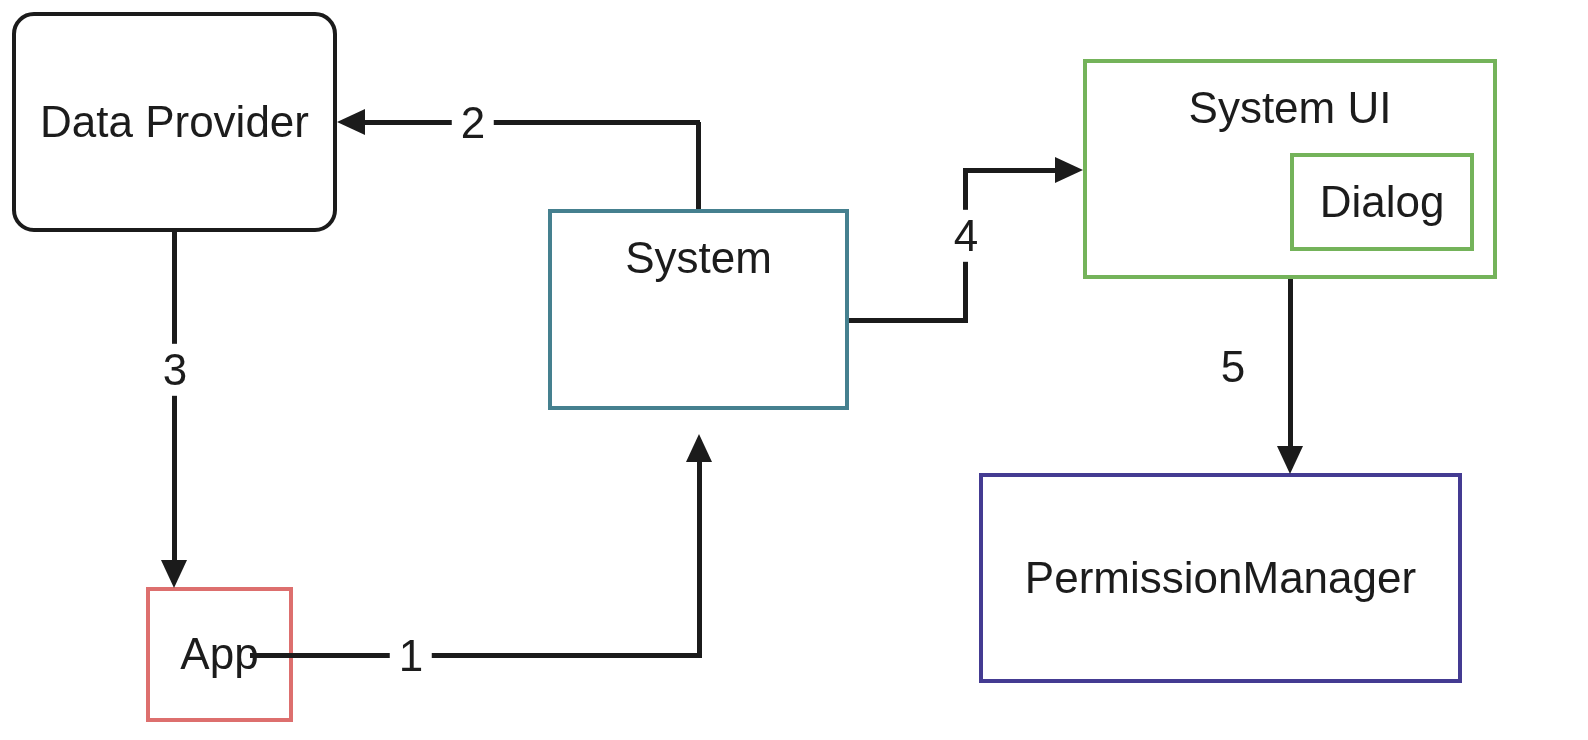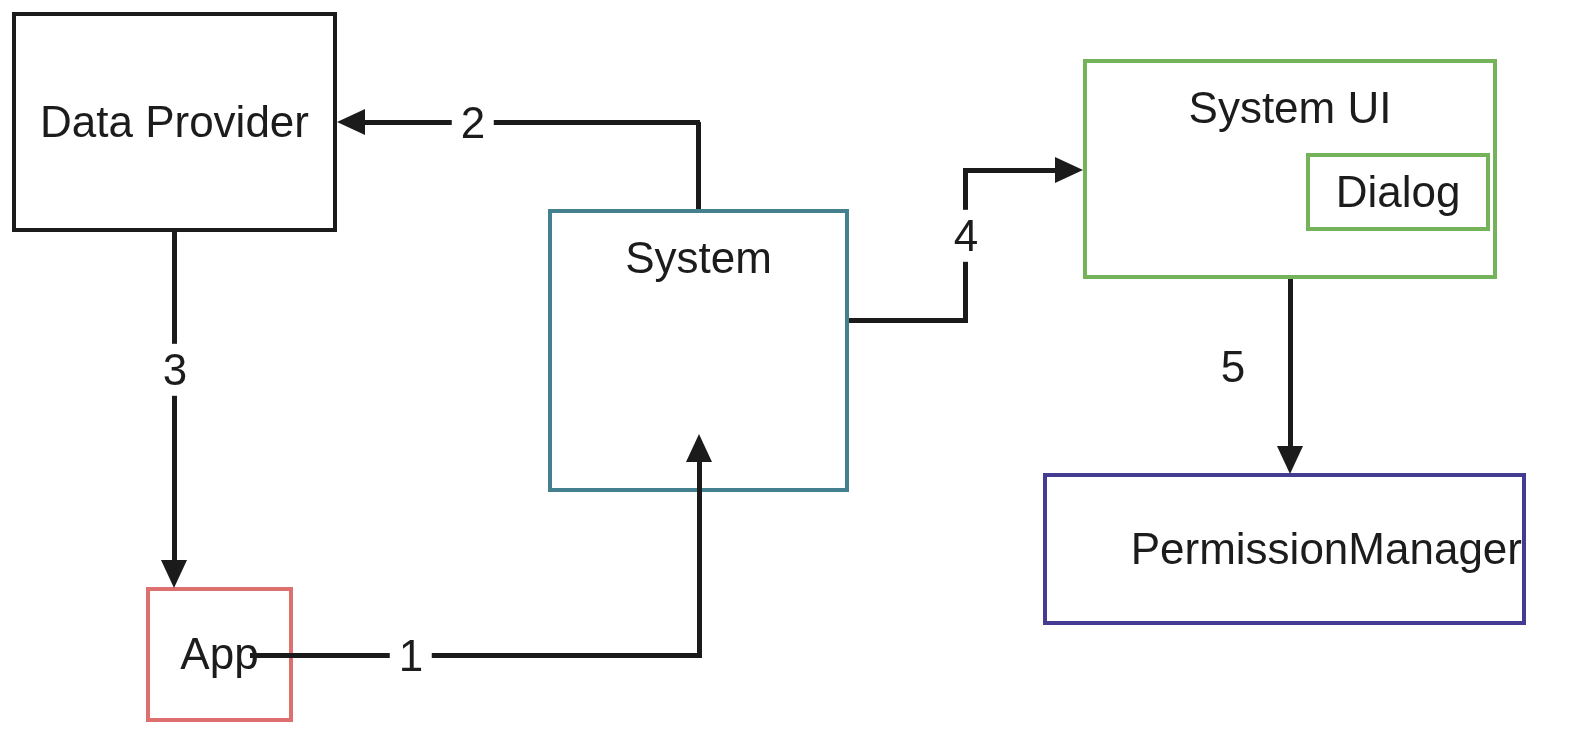--- a/index.html
+++ b/index.html
@@ -30,7 +30,7 @@
   }
   .node.label-top { align-items: flex-start; padding-top: 20px; }
 
-  #node-data-provider { left: 12px;  top: 12px;  width: 325px; height: 220px; }
+  #node-data-provider { left: 12px;  top: 12px;  width: 325px; height: 220px; border-radius: 22px; }
   #node-system        { left: 548px; top: 209px; width: 301px; height: 283px; }
   #node-app-ops       { left: 18px;  top: 100px; width: 249px; height: 97px; }
   #node-system-ui     { left: 1083px;top: 59px;  width: 414px; height: 220px; }

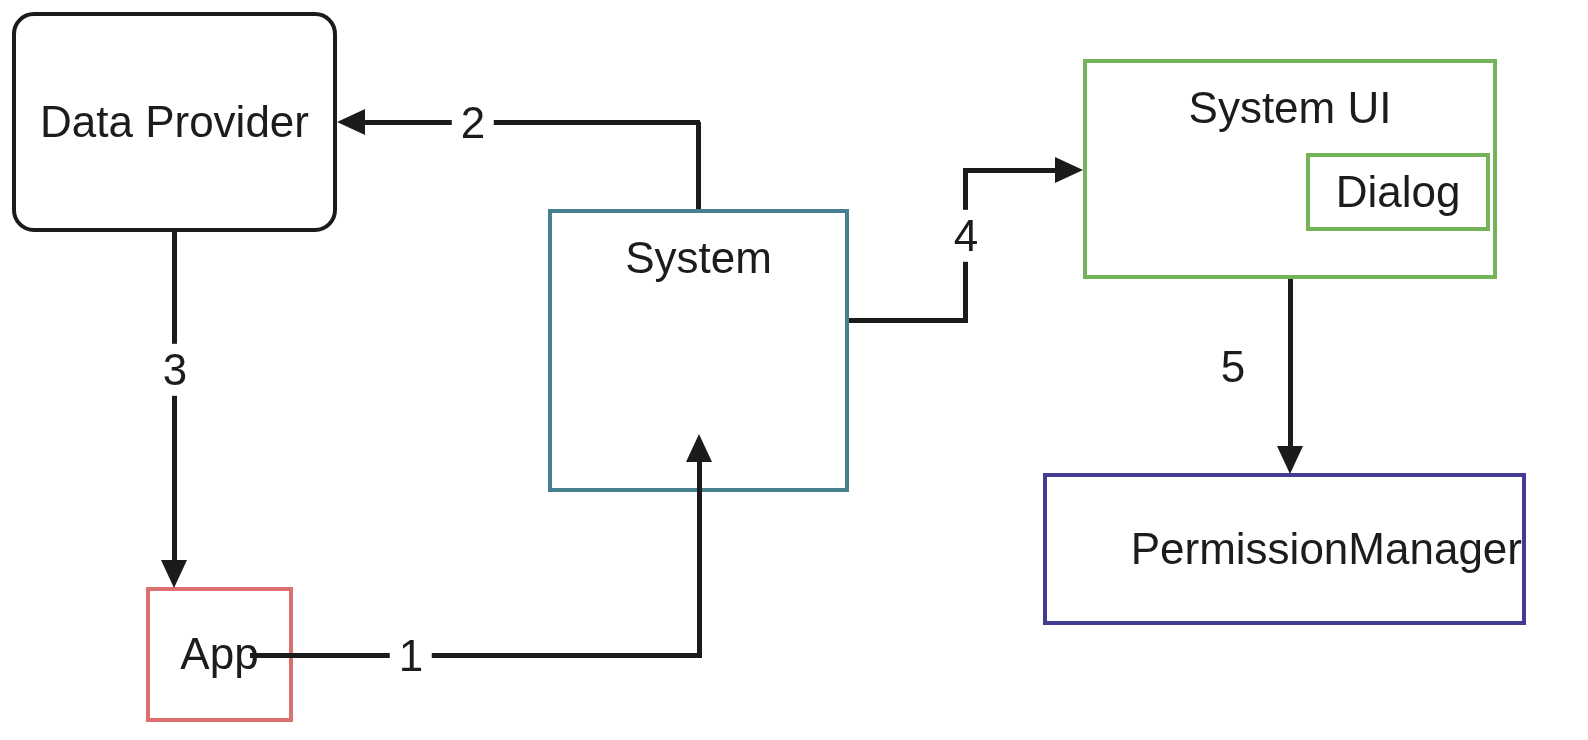--- a/index.html
+++ b/index.html
@@ -34,7 +34,7 @@
   #node-system        { left: 548px; top: 209px; width: 301px; height: 283px; }
   #node-app-ops       { left: 18px;  top: 100px; width: 249px; height: 97px; }
   #node-system-ui     { left: 1083px;top: 59px;  width: 414px; height: 220px; }
-  #node-dialog        { left: 203px; top: 90px;  width: 184px; height: 78px; margin-left: 16px; }
+  #node-dialog        { left: 203px; top: 90px;  width: 184px; height: 98px; }
   #node-app           { left: 103px; top: 587px; width: 147px; height: 135px; margin-left: 43px; }
   #node-permission-manager { left: 1043px; top: 473px; width: 483px; height: 152px; justify-content: flex-end; }
 

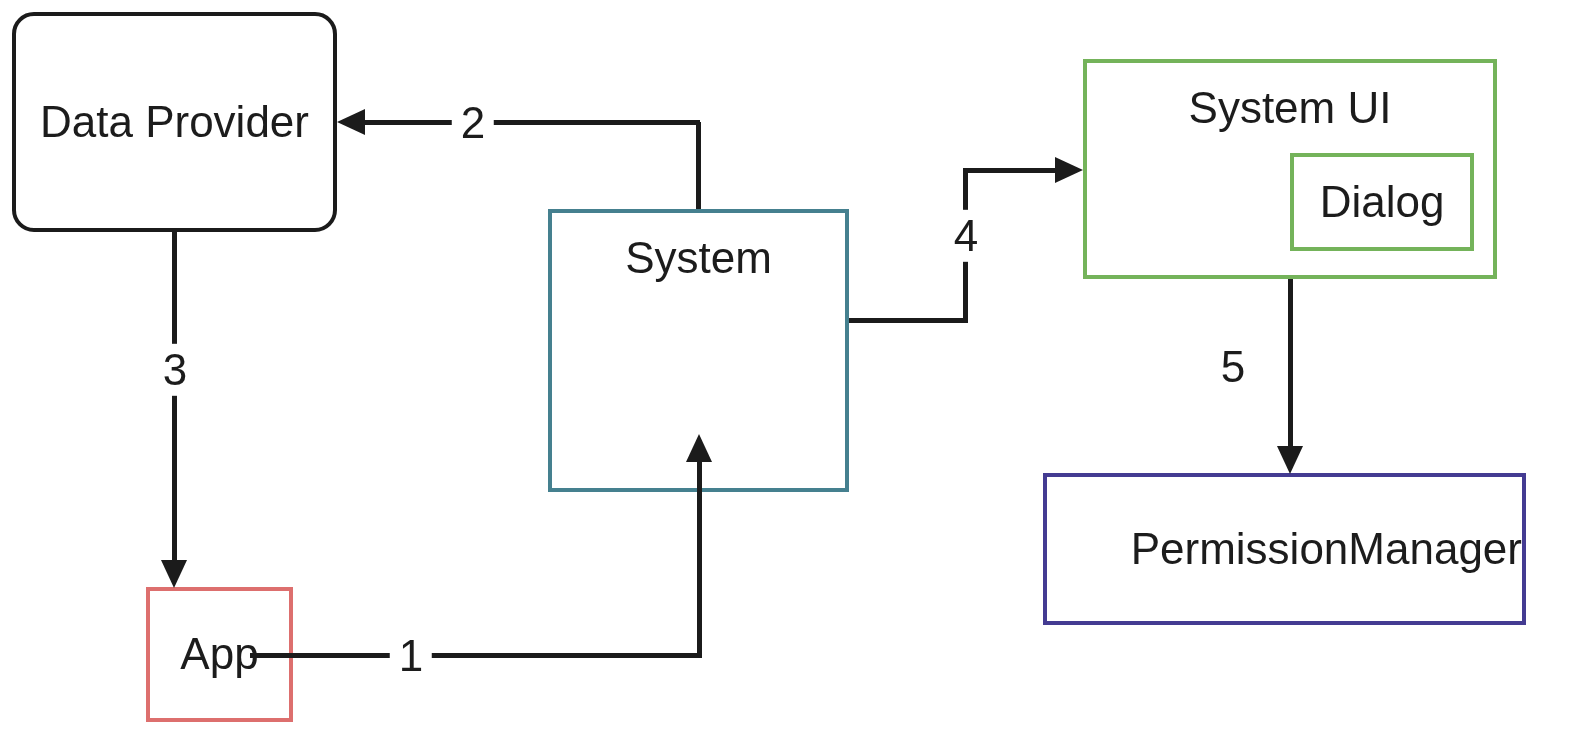--- a/index.html
+++ b/index.html
@@ -31,7 +31,7 @@
   .node.label-top { align-items: flex-start; padding-top: 20px; }
 
   #node-data-provider { left: 12px;  top: 12px;  width: 325px; height: 220px; border-radius: 22px; }
-  #node-system        { left: 548px; top: 209px; width: 301px; height: 283px; }
+  #node-system        { left: 548px; top: 209px; width: 301px; height: 201px; }
   #node-app-ops       { left: 18px;  top: 100px; width: 249px; height: 97px; }
   #node-system-ui     { left: 1083px;top: 59px;  width: 414px; height: 220px; }
   #node-dialog        { left: 203px; top: 90px;  width: 184px; height: 98px; }

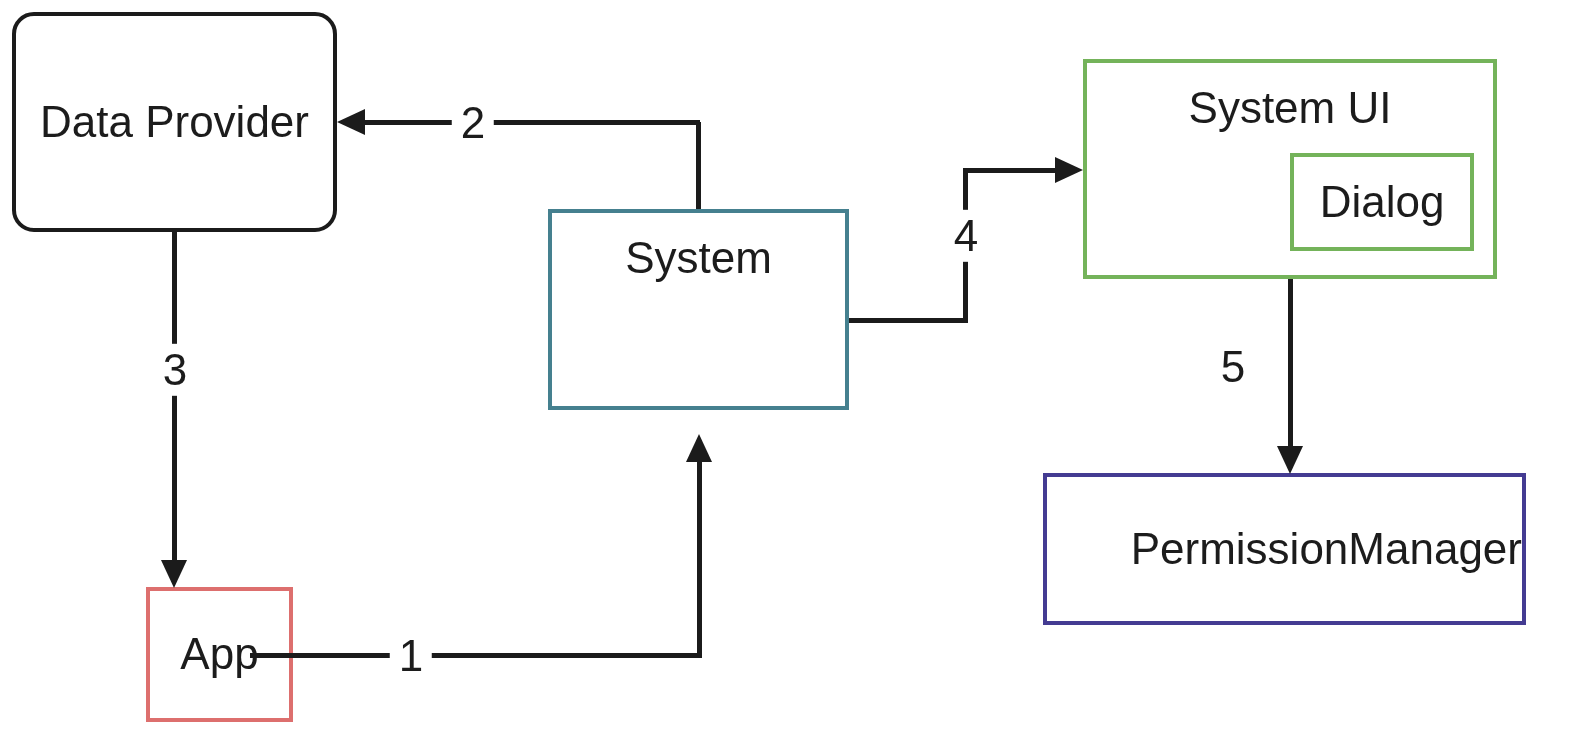--- a/index.html
+++ b/index.html
@@ -36,7 +36,7 @@
   #node-system-ui     { left: 1083px;top: 59px;  width: 414px; height: 220px; }
   #node-dialog        { left: 203px; top: 90px;  width: 184px; height: 98px; }
   #node-app           { left: 103px; top: 587px; width: 147px; height: 135px; margin-left: 43px; }
-  #node-permission-manager { left: 1043px; top: 473px; width: 483px; height: 152px; justify-content: flex-end; }
+  #node-permission-manager { left: 979px; top: 473px; width: 483px; height: 210px; }
 
   
   .line { position: absolute; background: #1b1b1b; }

